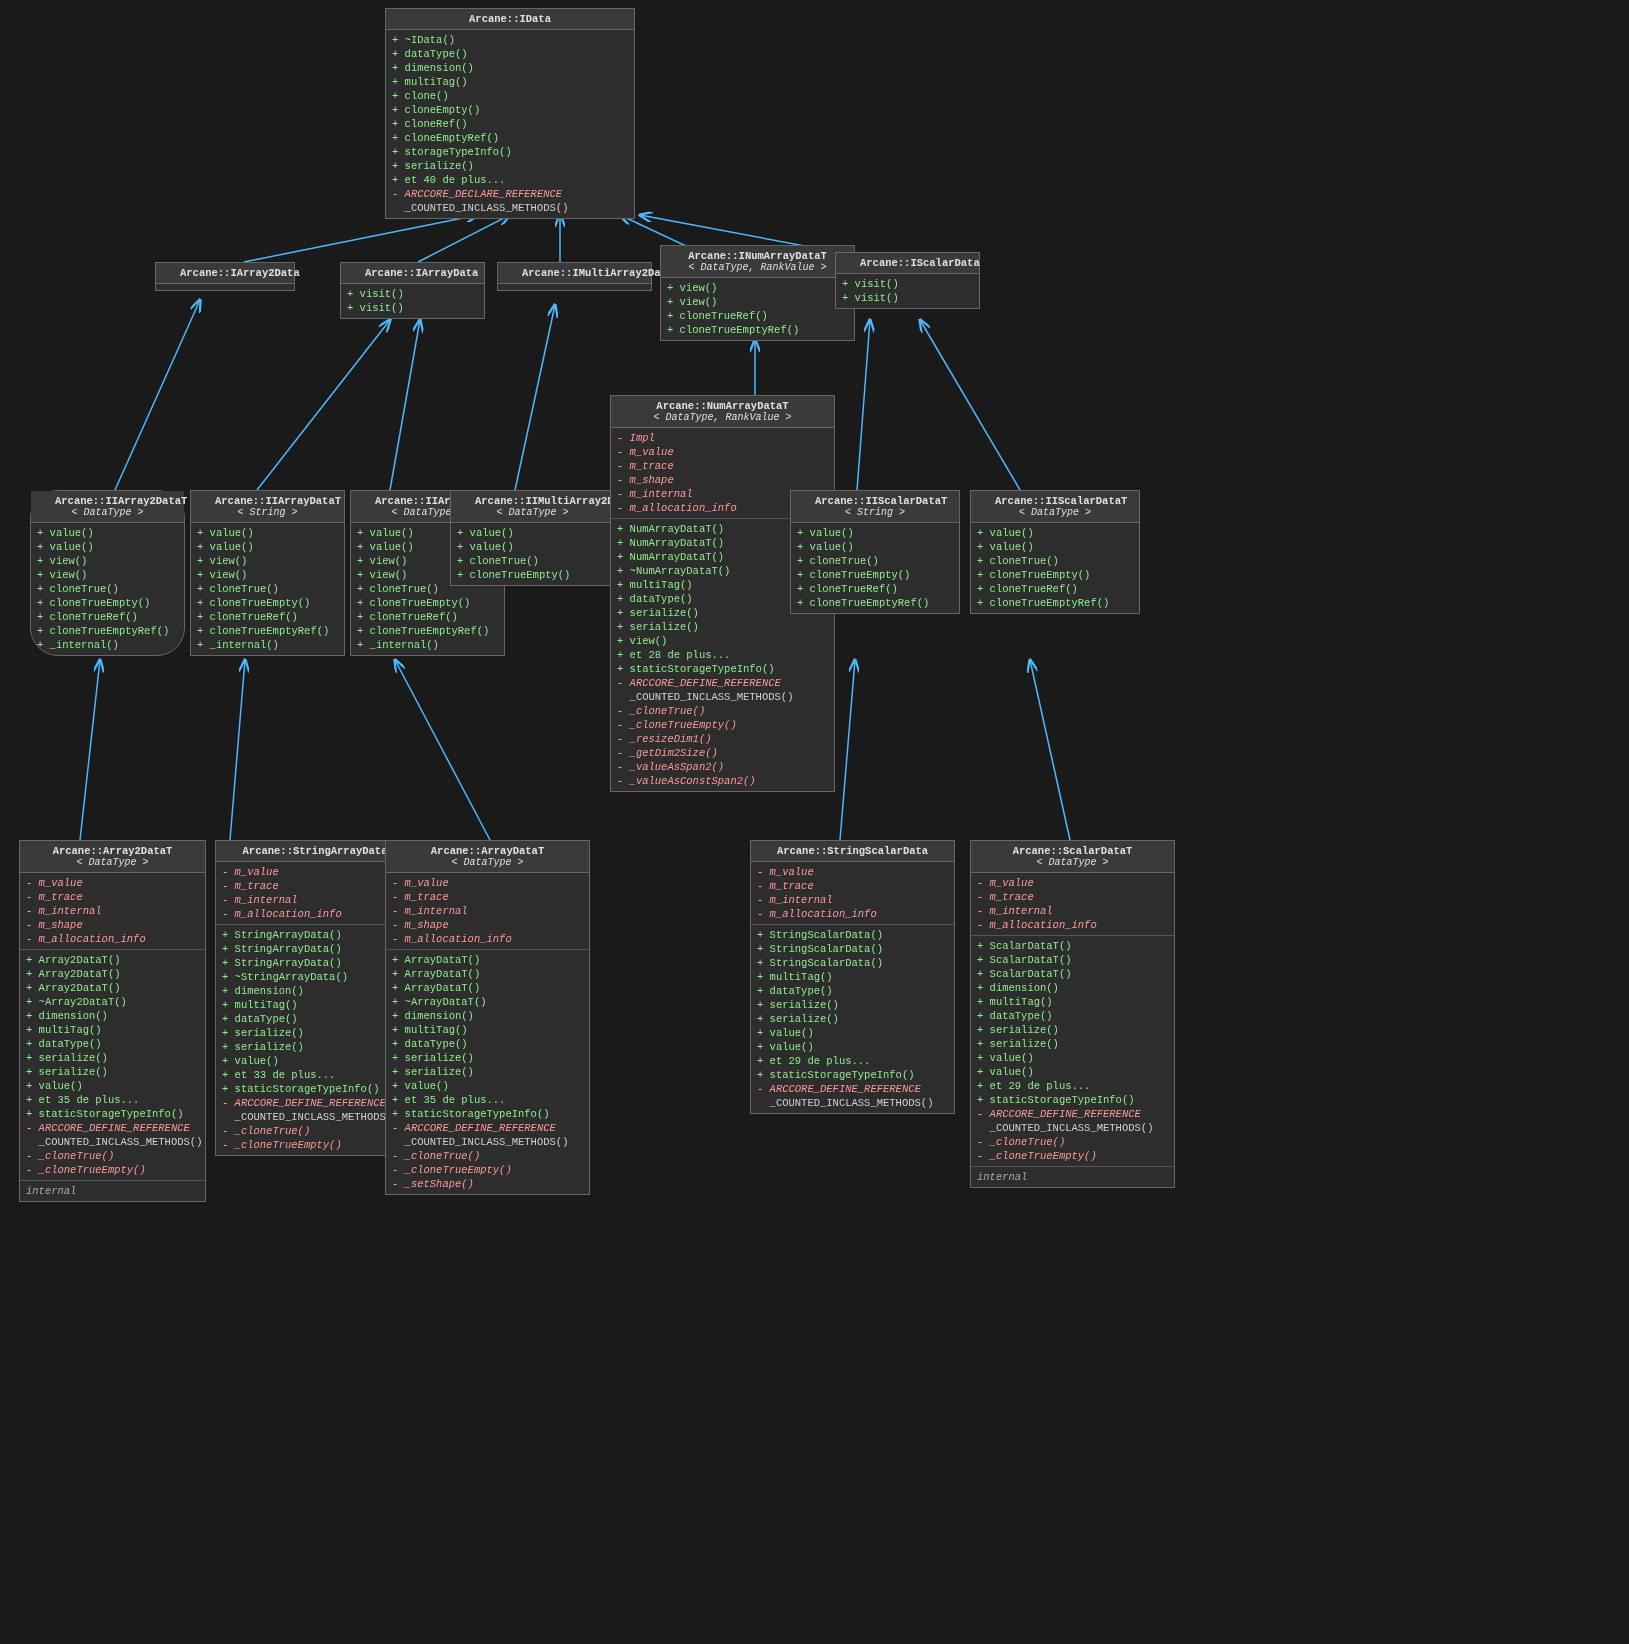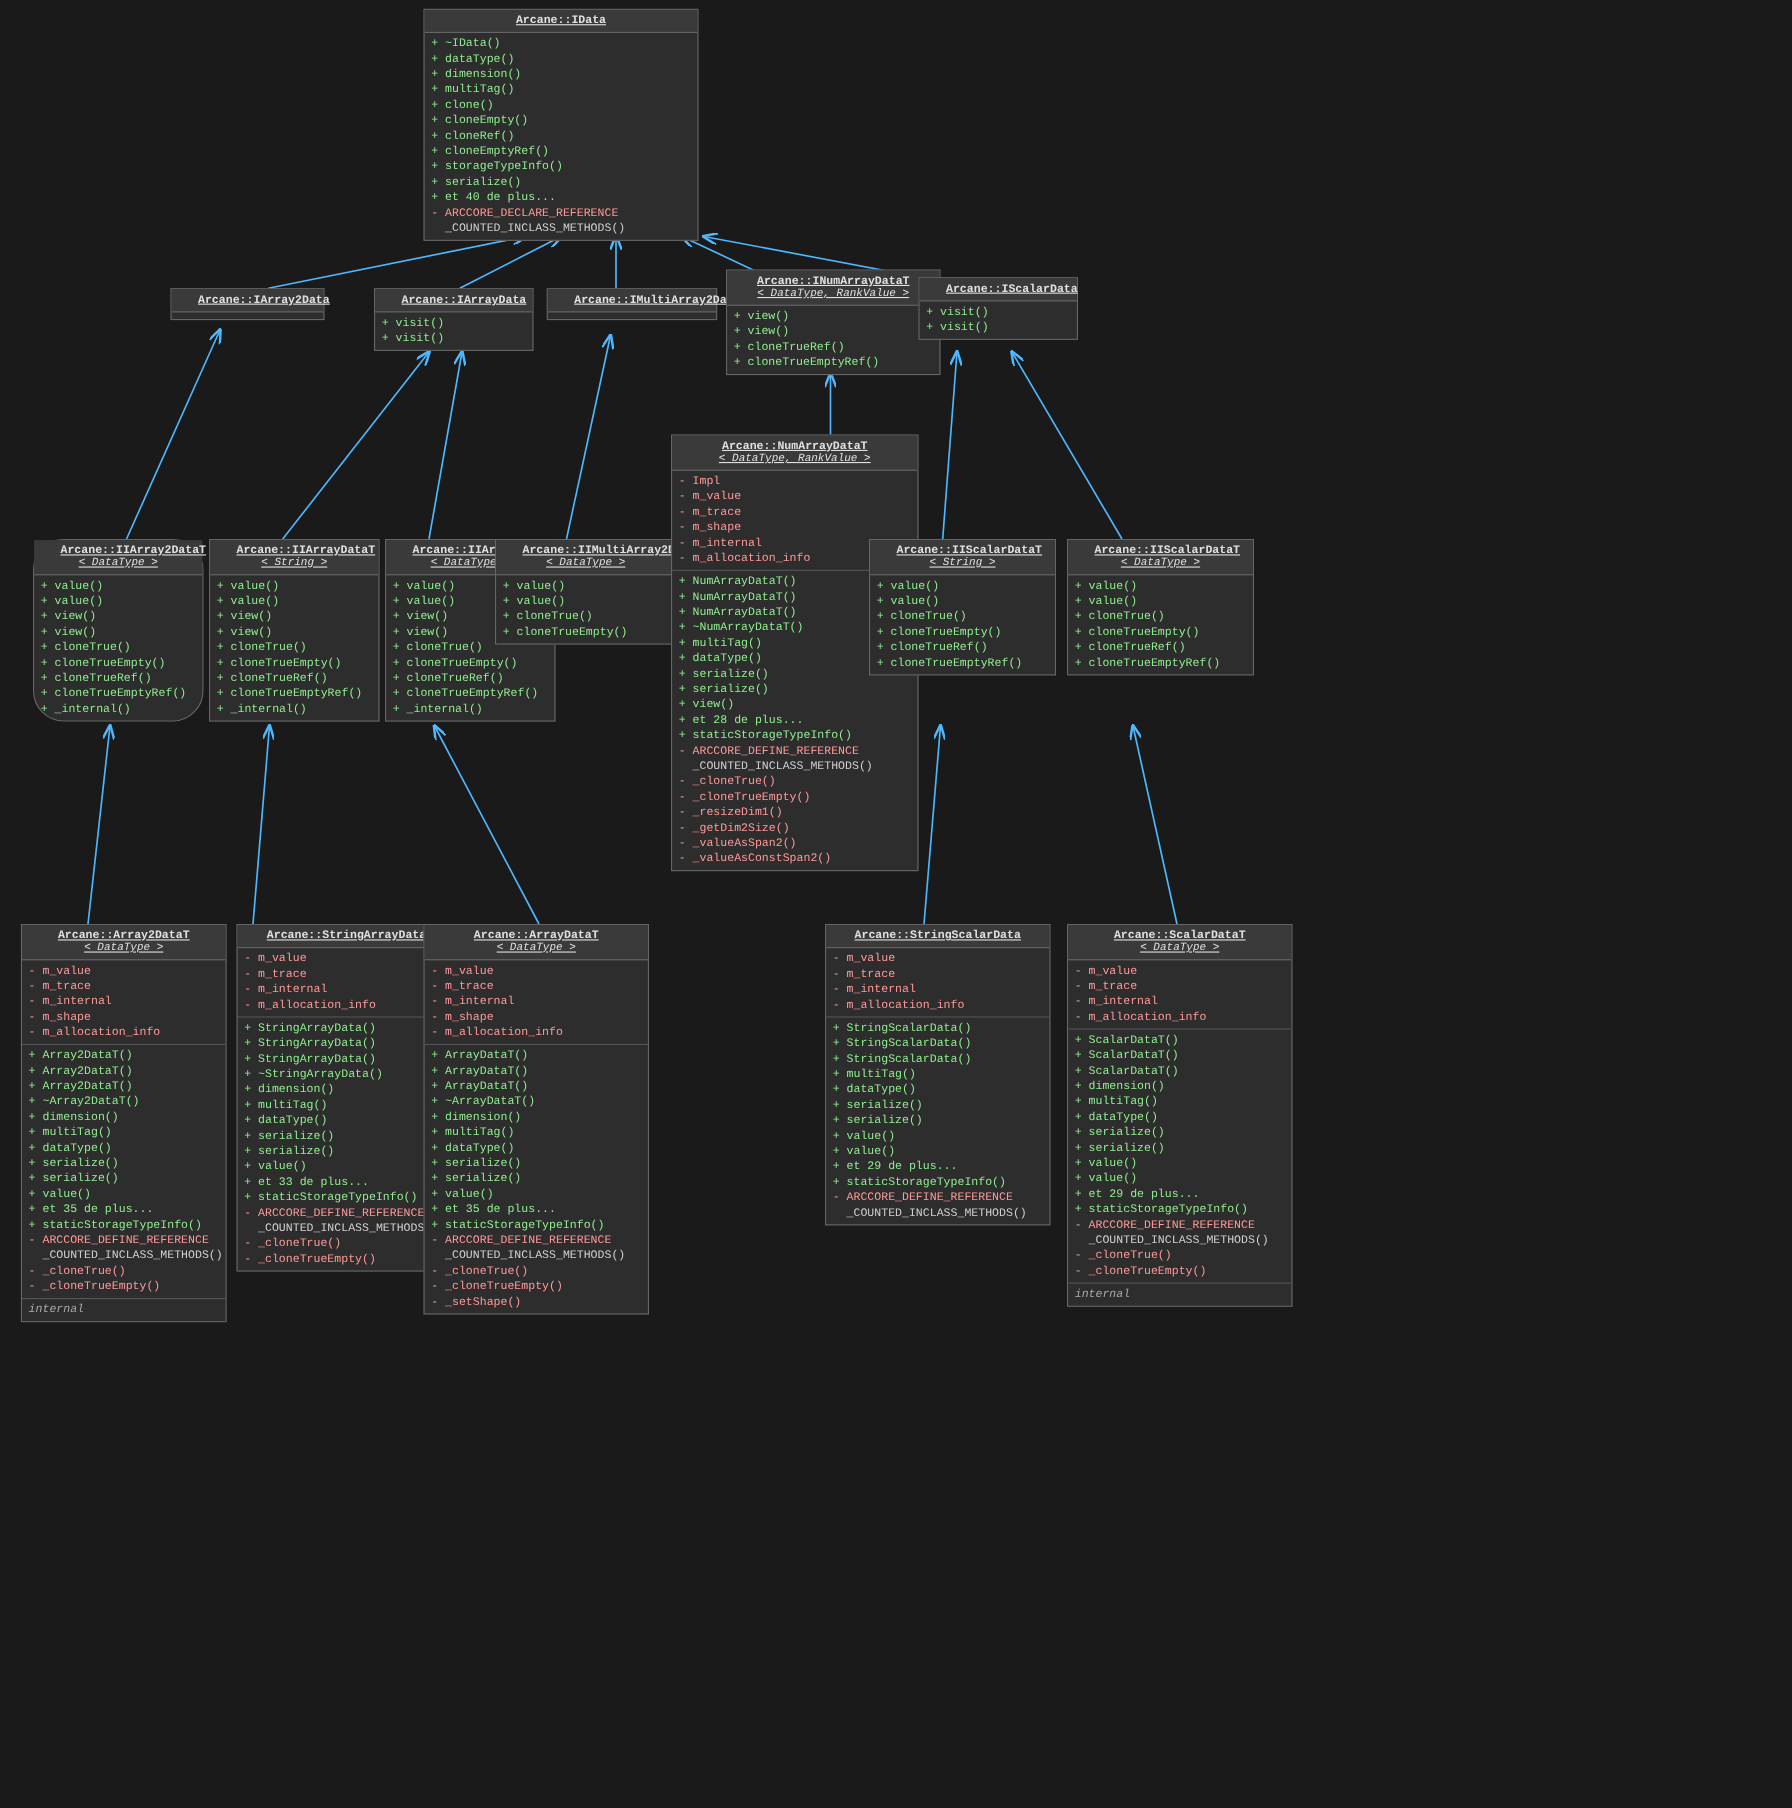--- a/index.html
+++ b/index.html
@@ -32,7 +32,6 @@
       text-align: center;
       font-weight: bold;
       color: #e0e0e0;
-      text-decoration: underline;
     }
     .uml-box .header .stereotype {
       font-style: italic;

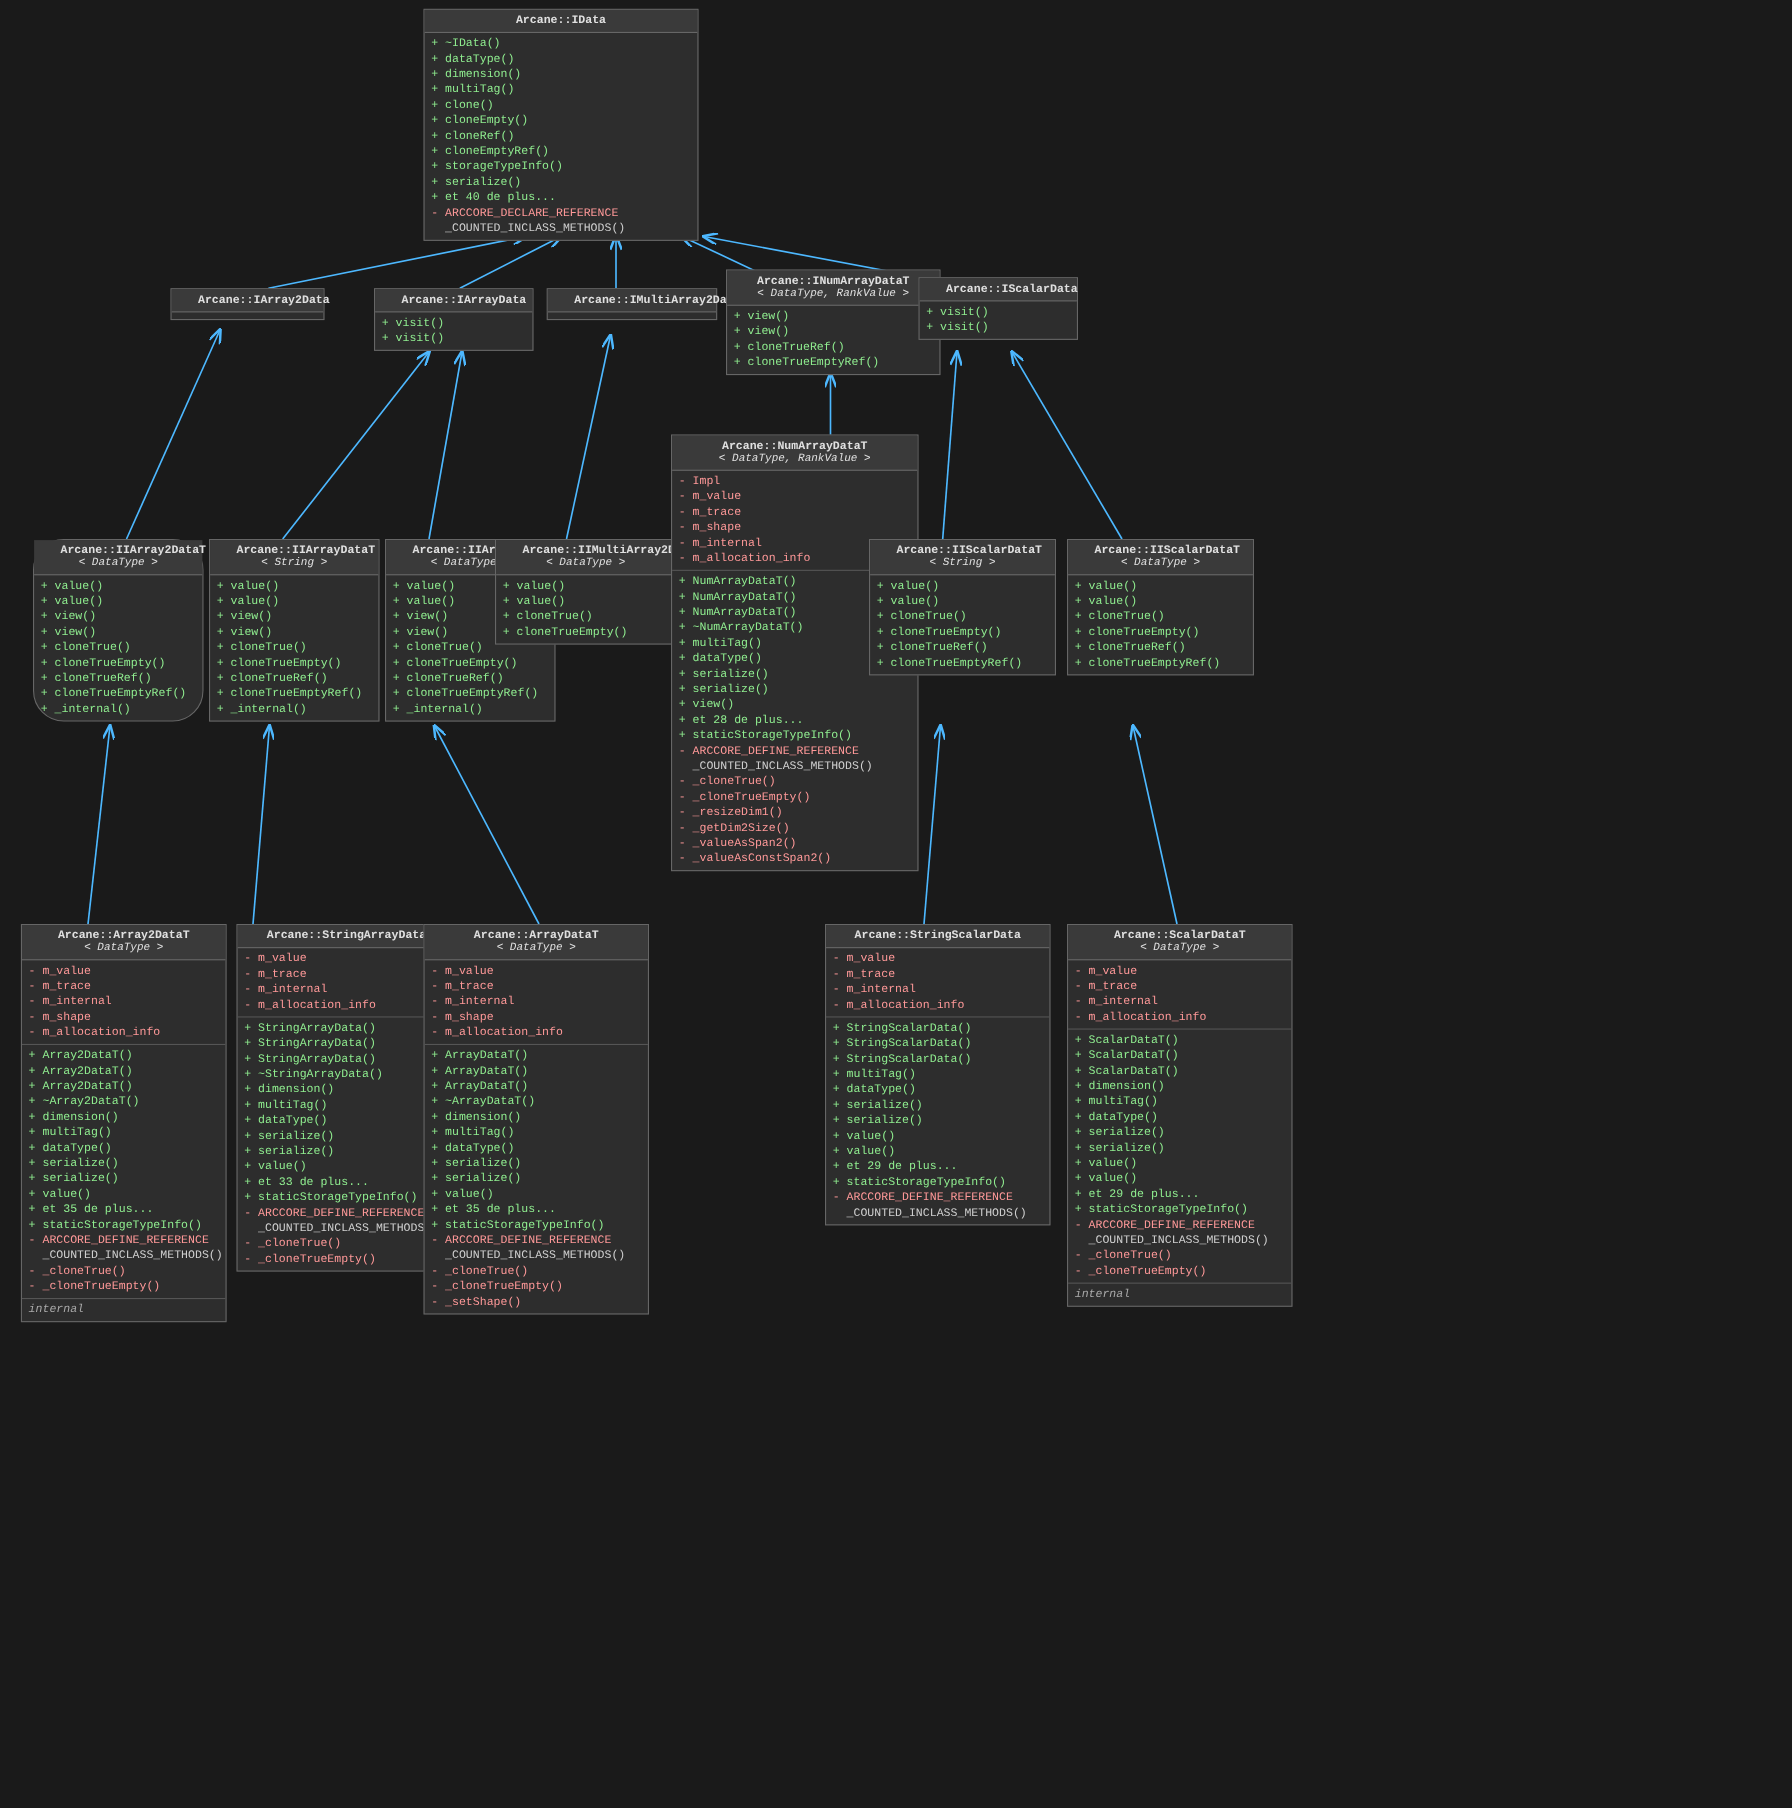--- a/index.html
+++ b/index.html
@@ -52,7 +52,7 @@
       color: #d0d0d0;
     }
     .uml-box .member.public { color: #90ee90; }
-    .uml-box .member.private { color: #ff9999; }
+    .uml-box .member.private { color: #ff9999; font-style: italic; }
     svg.connections {
       position: absolute;
       top: 0; left: 0;

